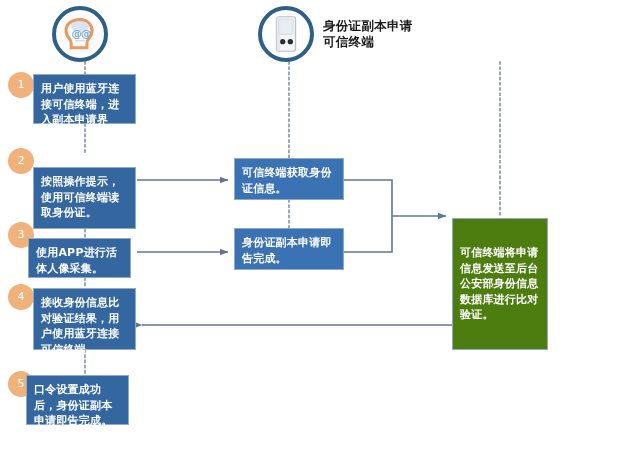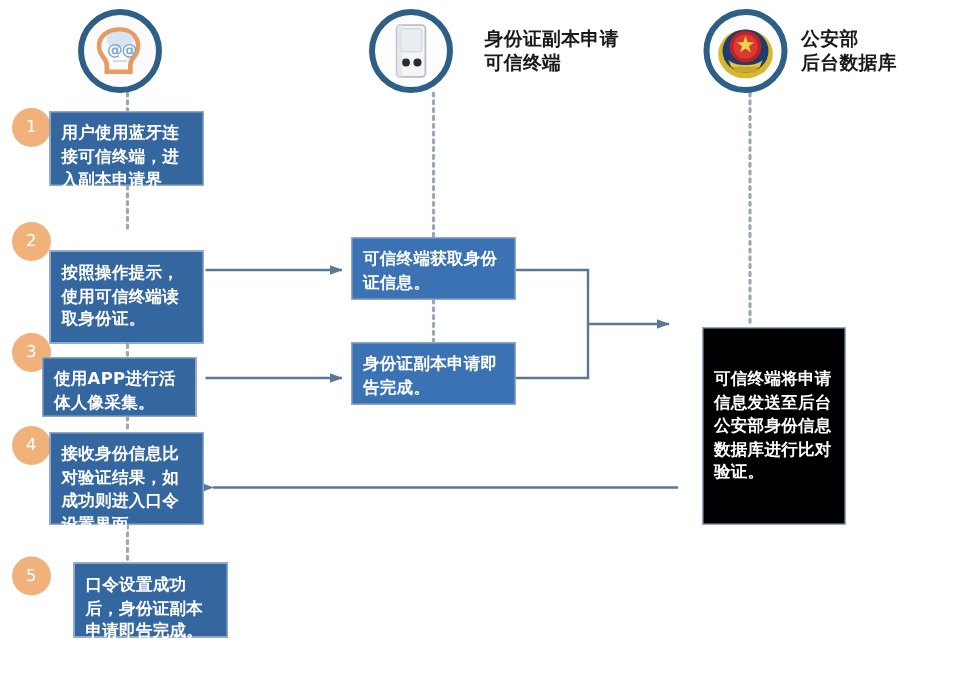--- a/index.html
+++ b/index.html
@@ -126,7 +126,7 @@
     </div>
   </div>
 
-  <div class="actor" style="left:246px;top:6px;gap:12px;">
+  <div class="actor" style="left:258px;top:6px;">
     <div class="ring">
       <svg viewBox="0 0 48 48" width="46" height="46">
         <rect x="14" y="6" width="20" height="36" rx="2.5" fill="#f4f5f7" stroke="#b9bec6" stroke-width="1.2"></rect>

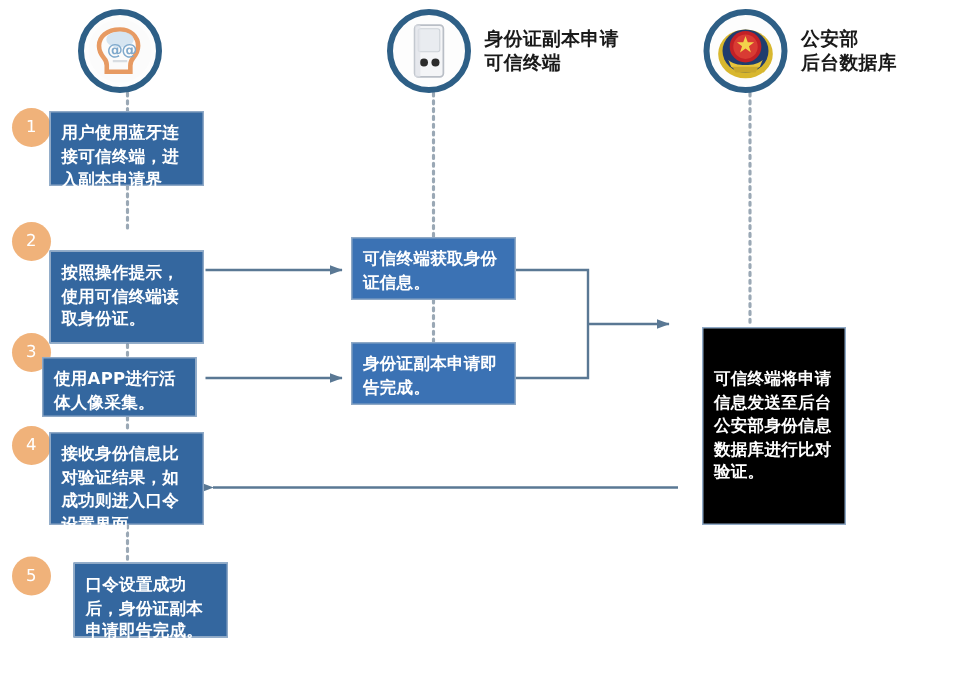--- a/index.html
+++ b/index.html
@@ -140,21 +140,6 @@
 可信终端</div>
   </div>
 
-  <div class="actor" style="left:469px;top:6px;">
-    <div class="ring">
-      <svg viewBox="0 0 48 48" width="46" height="46">
-        <ellipse cx="24" cy="26" rx="19" ry="17" fill="#d8b72e"></ellipse>
-        <ellipse cx="24" cy="24" rx="16" ry="15" fill="#1f3c6e"></ellipse>
-        <circle cx="24" cy="21" r="11" fill="#c22026"></circle>
-        <circle cx="24" cy="21" r="8.5" fill="#d93b33"></circle>
-        <path d="M24 13.5l1.6 4.4h4.4l-3.6 2.8 1.4 4.4-3.8-2.8-3.8 2.8 1.4-4.4-3.6-2.8h4.4z" fill="#f3d24b"></path>
-        <path d="M12 30c4 5 20 5 24 0l-2 5c-4 3.4-16 3.4-20 0z" fill="#e8c53c"></path>
-        <path d="M15 35h18l-2 4H17z" fill="#c9a82c"></path>
-      </svg>
-    </div>
-    <div class="caption">公安部
-后台数据库</div>
-  </div>
 
   <div class="badge box" style="left:8px;top:72px;background:#f0b27a;border:none;padding:0;font-weight:normal;">1</div>
   <div class="badge box" style="left:8px;top:148px;background:#f0b27a;border:none;padding:0;font-weight:normal;">2</div>

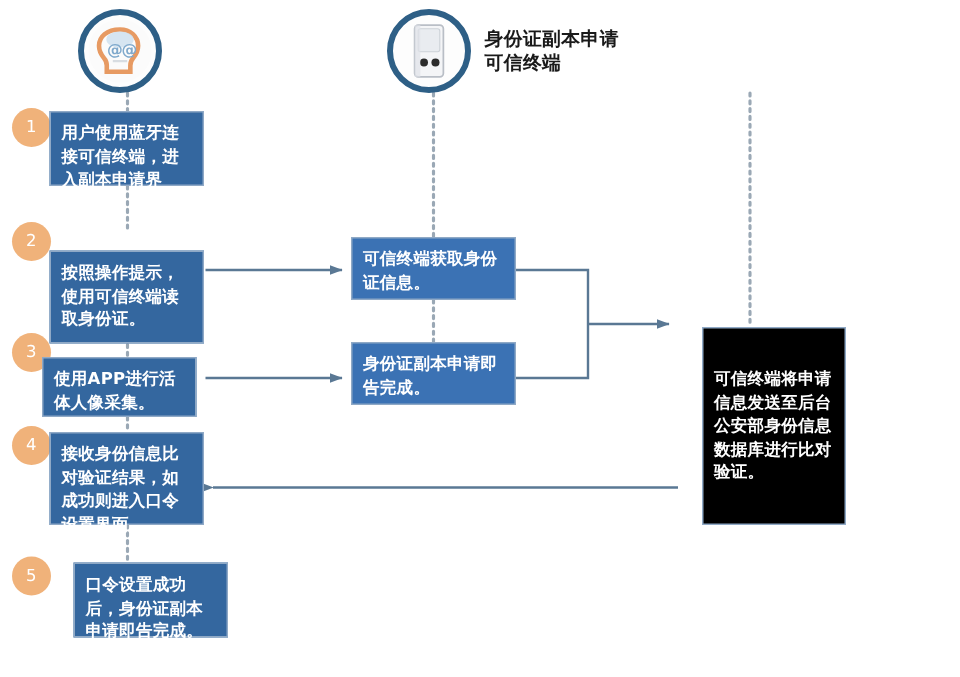--- a/index.html
+++ b/index.html
@@ -62,7 +62,7 @@
   }
   .box.left{background:#34679f;}
   .box.mid{background:#3b72b4;}
-  .box.right{background:#000000;margin-left:16px;}
+  .box.right{background:#4d7c0f;}
 
   .box-l1{left:33px;top:74px;width:103px;height:50px;}
   .box-l2{left:33px;top:152px;width:103px;height:62px;margin-top:15px;}

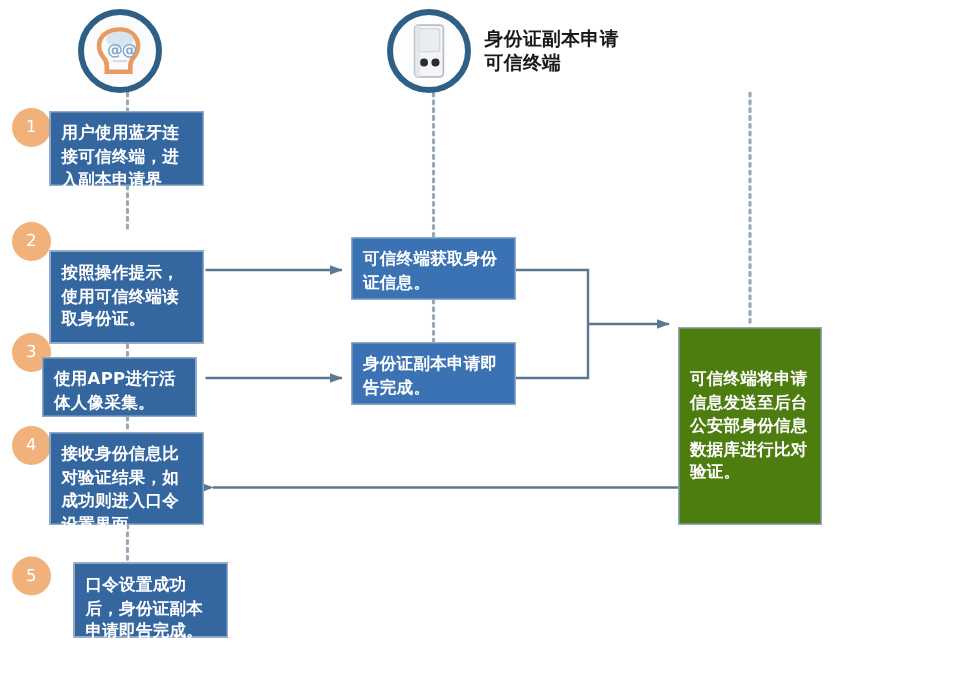--- a/index.html
+++ b/index.html
@@ -150,7 +150,7 @@
   <div class="box left box-l1">用户使用蓝牙连接可信终端，进入副本申请界面。</div>
   <div class="box left box-l2">按照操作提示，使用可信终端读取身份证。</div>
   <div class="box left box-l3">使用APP进行活体人像采集。</div>
-  <div class="box left box-l4">接收身份信息比对验证结果，如成功则进入口令设置界面。</div>
+  <div class="box left box-l4">接收身份信息比对验证结果，用户使用蓝牙连接可信终端。</div>
   <div class="box left box-l5">口令设置成功后，身份证副本申请即告完成。</div>
 
   <div class="box mid box-m1">可信终端获取身份证信息。</div>

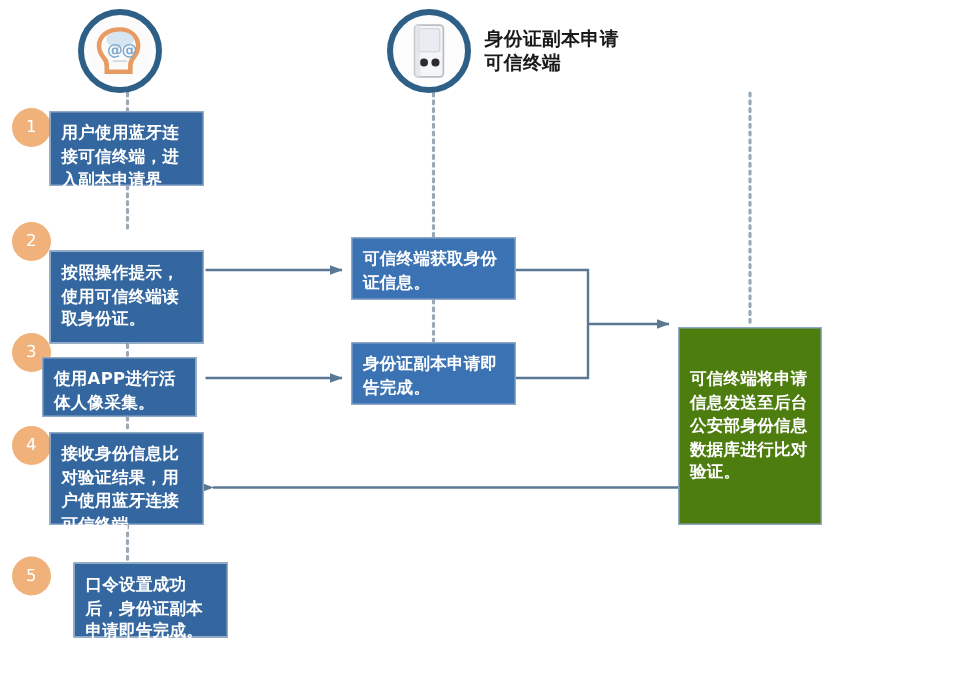--- a/index.html
+++ b/index.html
@@ -68,7 +68,7 @@
   .box-l2{left:33px;top:152px;width:103px;height:62px;margin-top:15px;}
   .box-l3{left:28px;top:238px;width:103px;height:40px;}
   .box-l4{left:33px;top:288px;width:103px;height:62px;}
-  .box-l5{left:49px;top:375px;width:103px;height:50px;}
+  .box-l5{left:26px;top:375px;width:103px;height:50px;}
 
   .box-m1{left:234px;top:158px;width:110px;height:42px;}
   .box-m2{left:234px;top:228px;width:110px;height:42px;}

